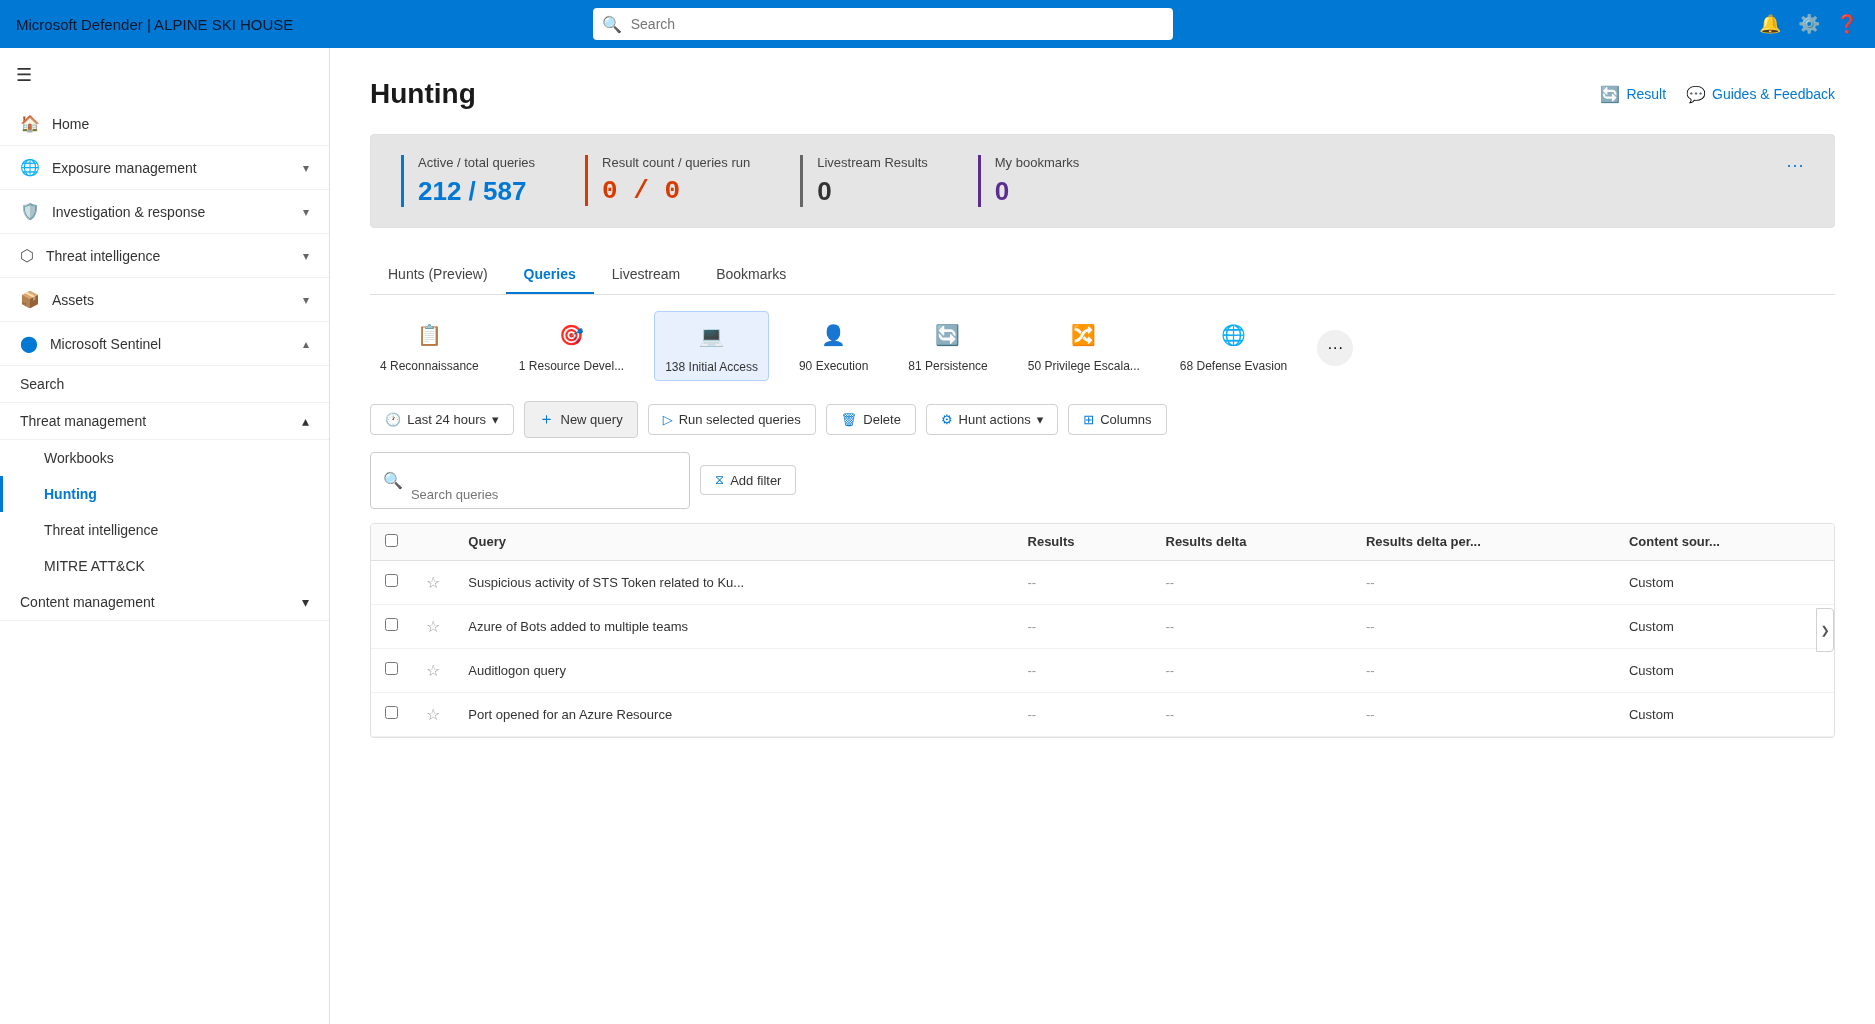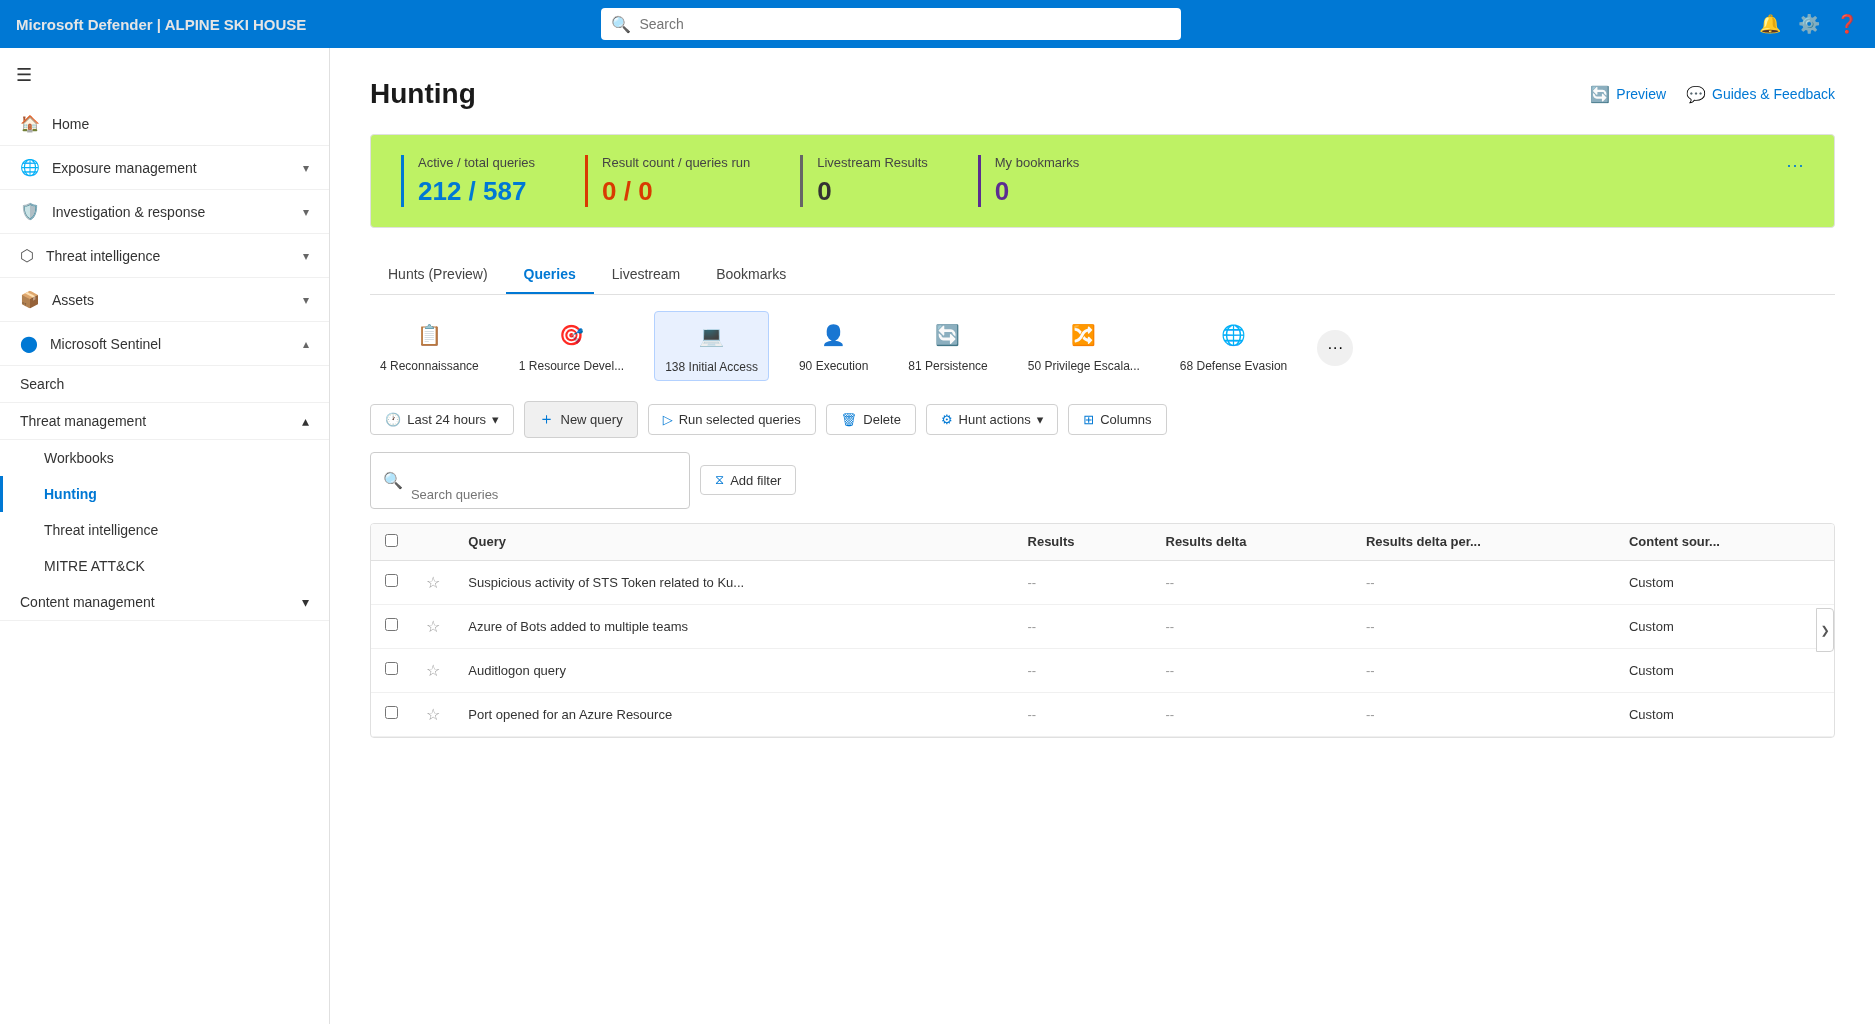--- a/index.html
+++ b/index.html
@@ -15,7 +15,7 @@
       gap: 12px;
       flex-shrink: 0;
     }
-    .topbar-title { color: #e5e5e5; font-size: 15px; font-weight: 700; flex-shrink: 0; }
+    .topbar-title { color: #0f172a; font-size: 15px; font-weight: 400; flex-shrink: 0; }
     .topbar-search {
       flex: 1;
       max-width: 580px;

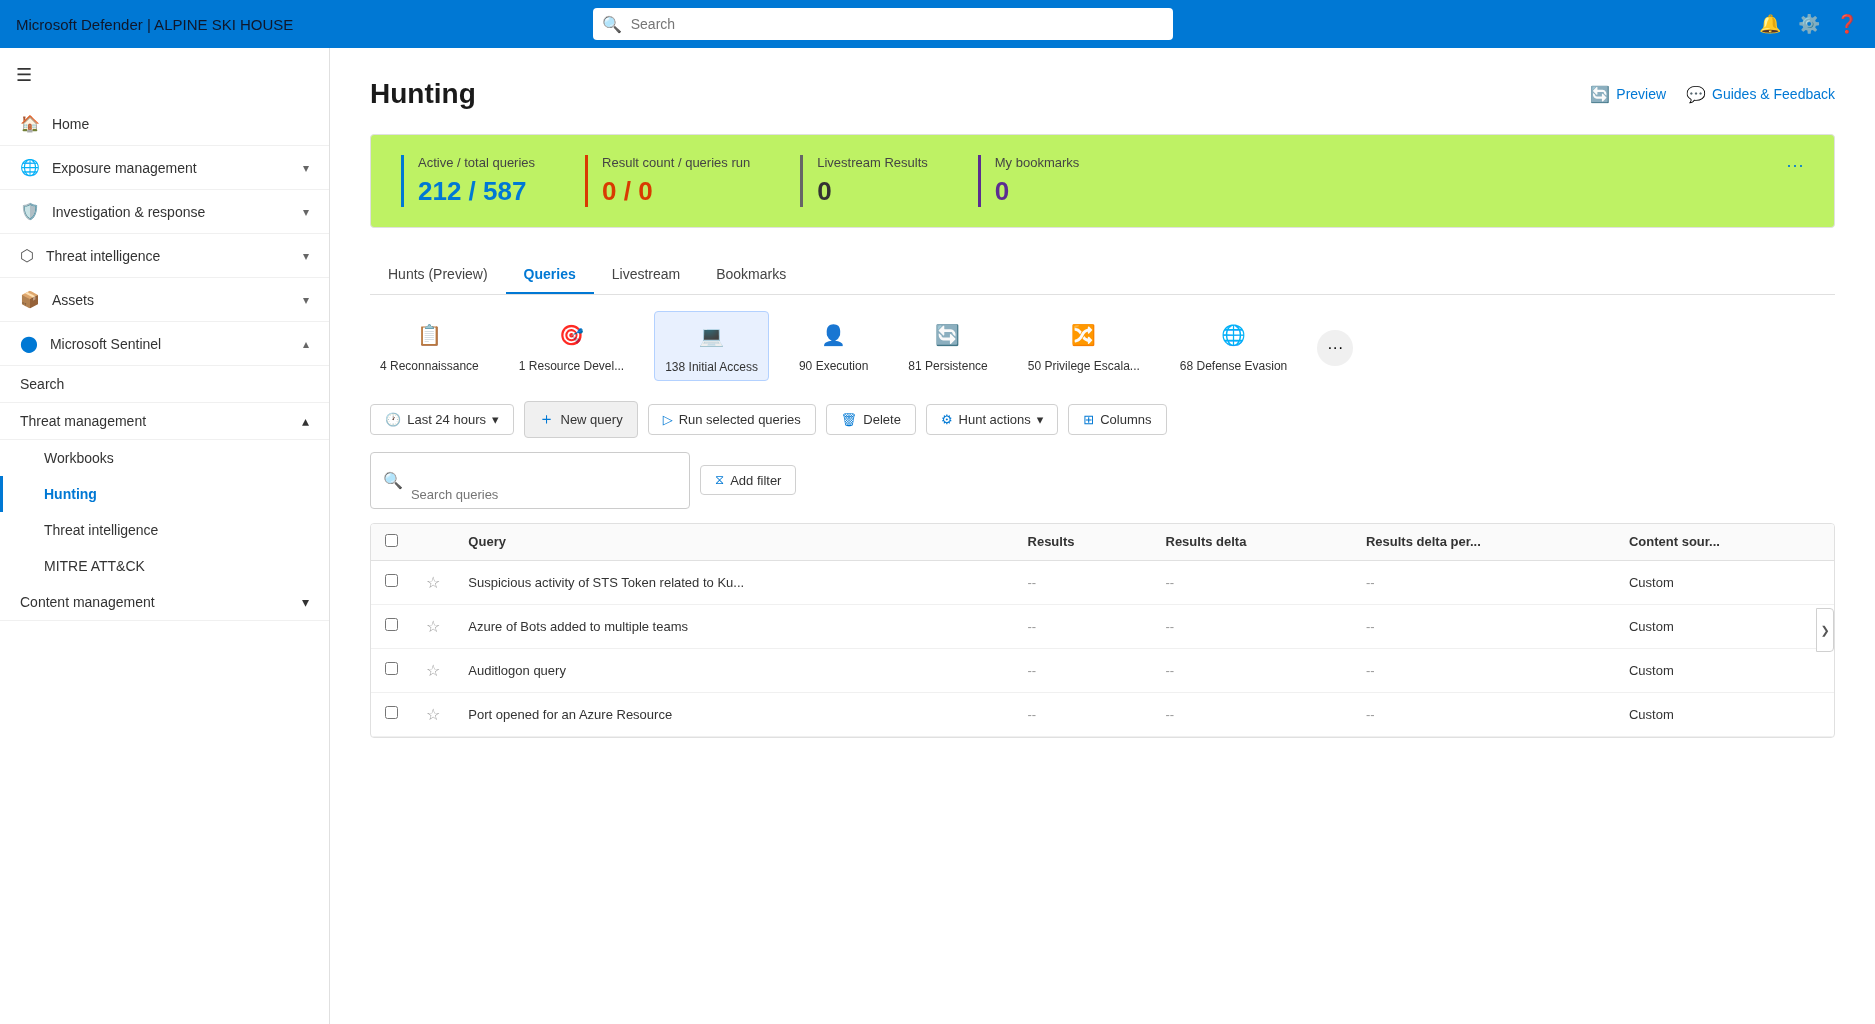--- a/index.html
+++ b/index.html
@@ -394,7 +394,7 @@
       <div class="header-actions">
         <button class="header-action-btn">
           <span style="font-size:16px;">🔄</span>
-          <span>Preview</span>
+          <span>Result</span>
         </button>
         <button class="header-action-btn">
           <span style="font-size:16px;">💬</span>

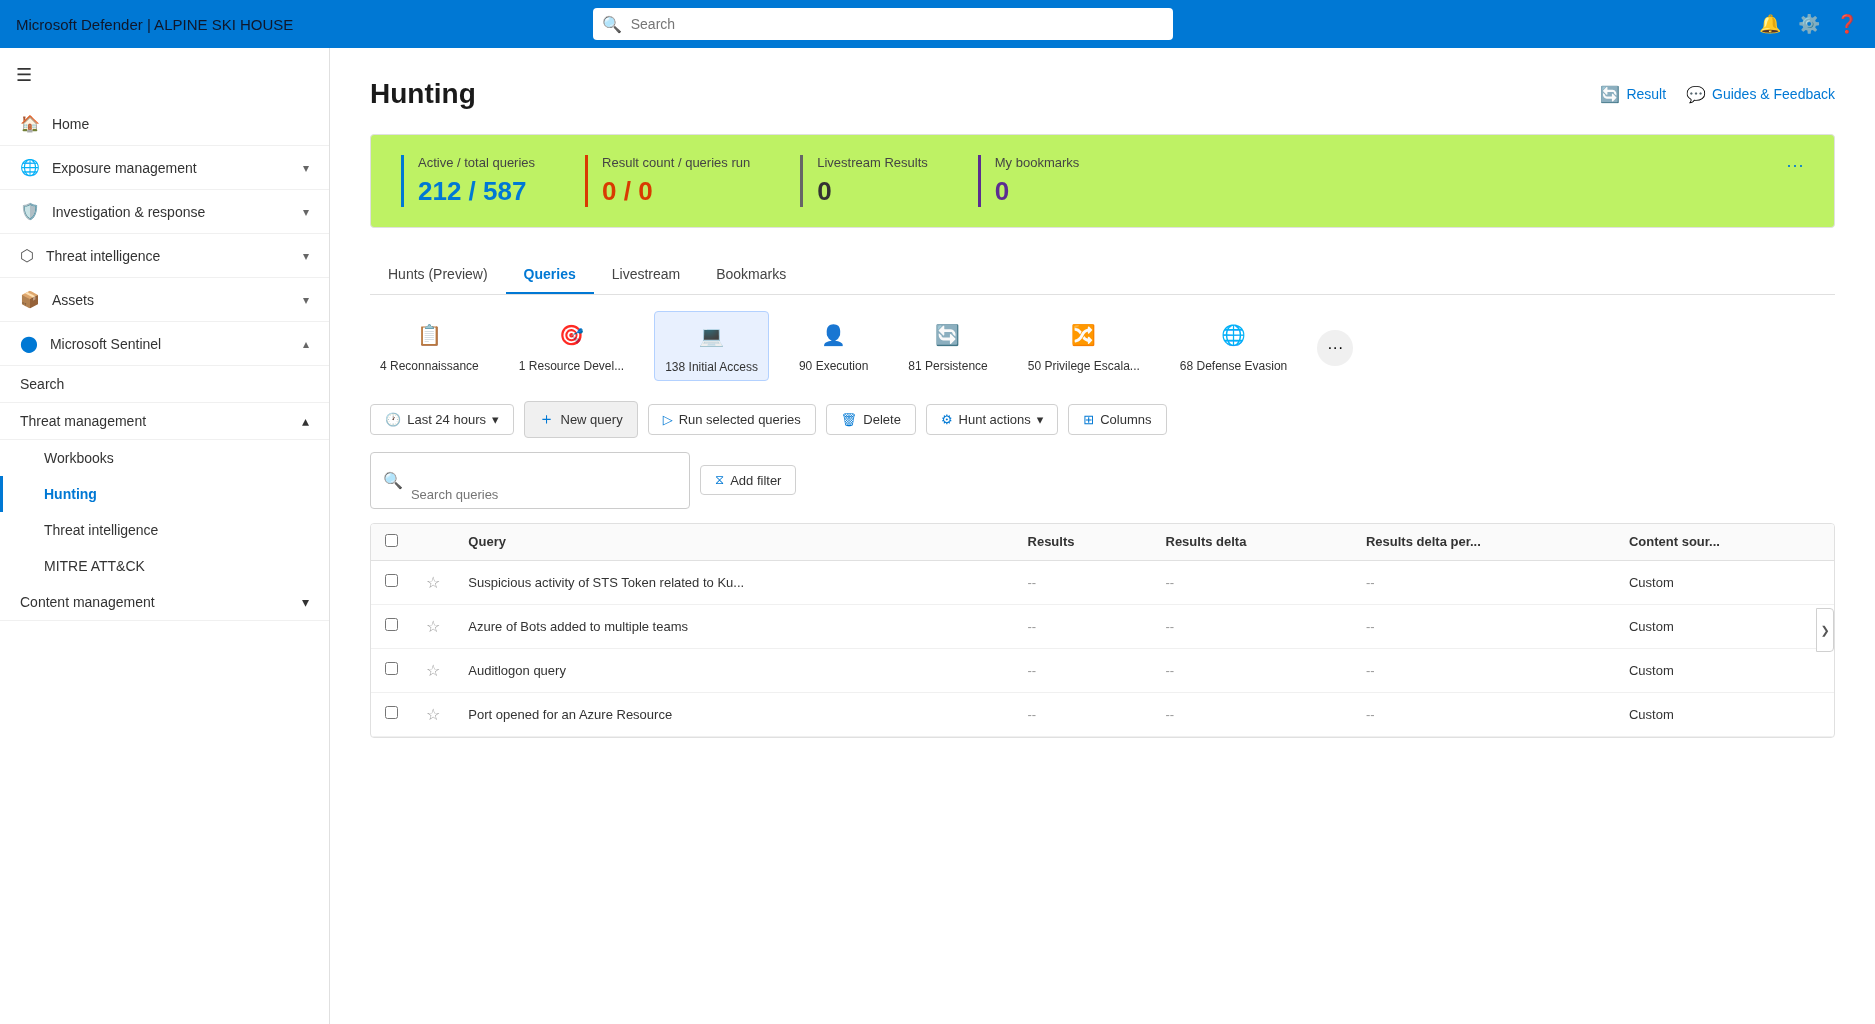--- a/index.html
+++ b/index.html
@@ -119,7 +119,7 @@
       margin-bottom: 28px;
       border: 1px solid #e0e0e0;
       border-radius: 4px;
-      background: #bef264;
+      background: #e5e5e5;
       padding: 20px 30px;
       gap: 50px;
       align-items: flex-start;

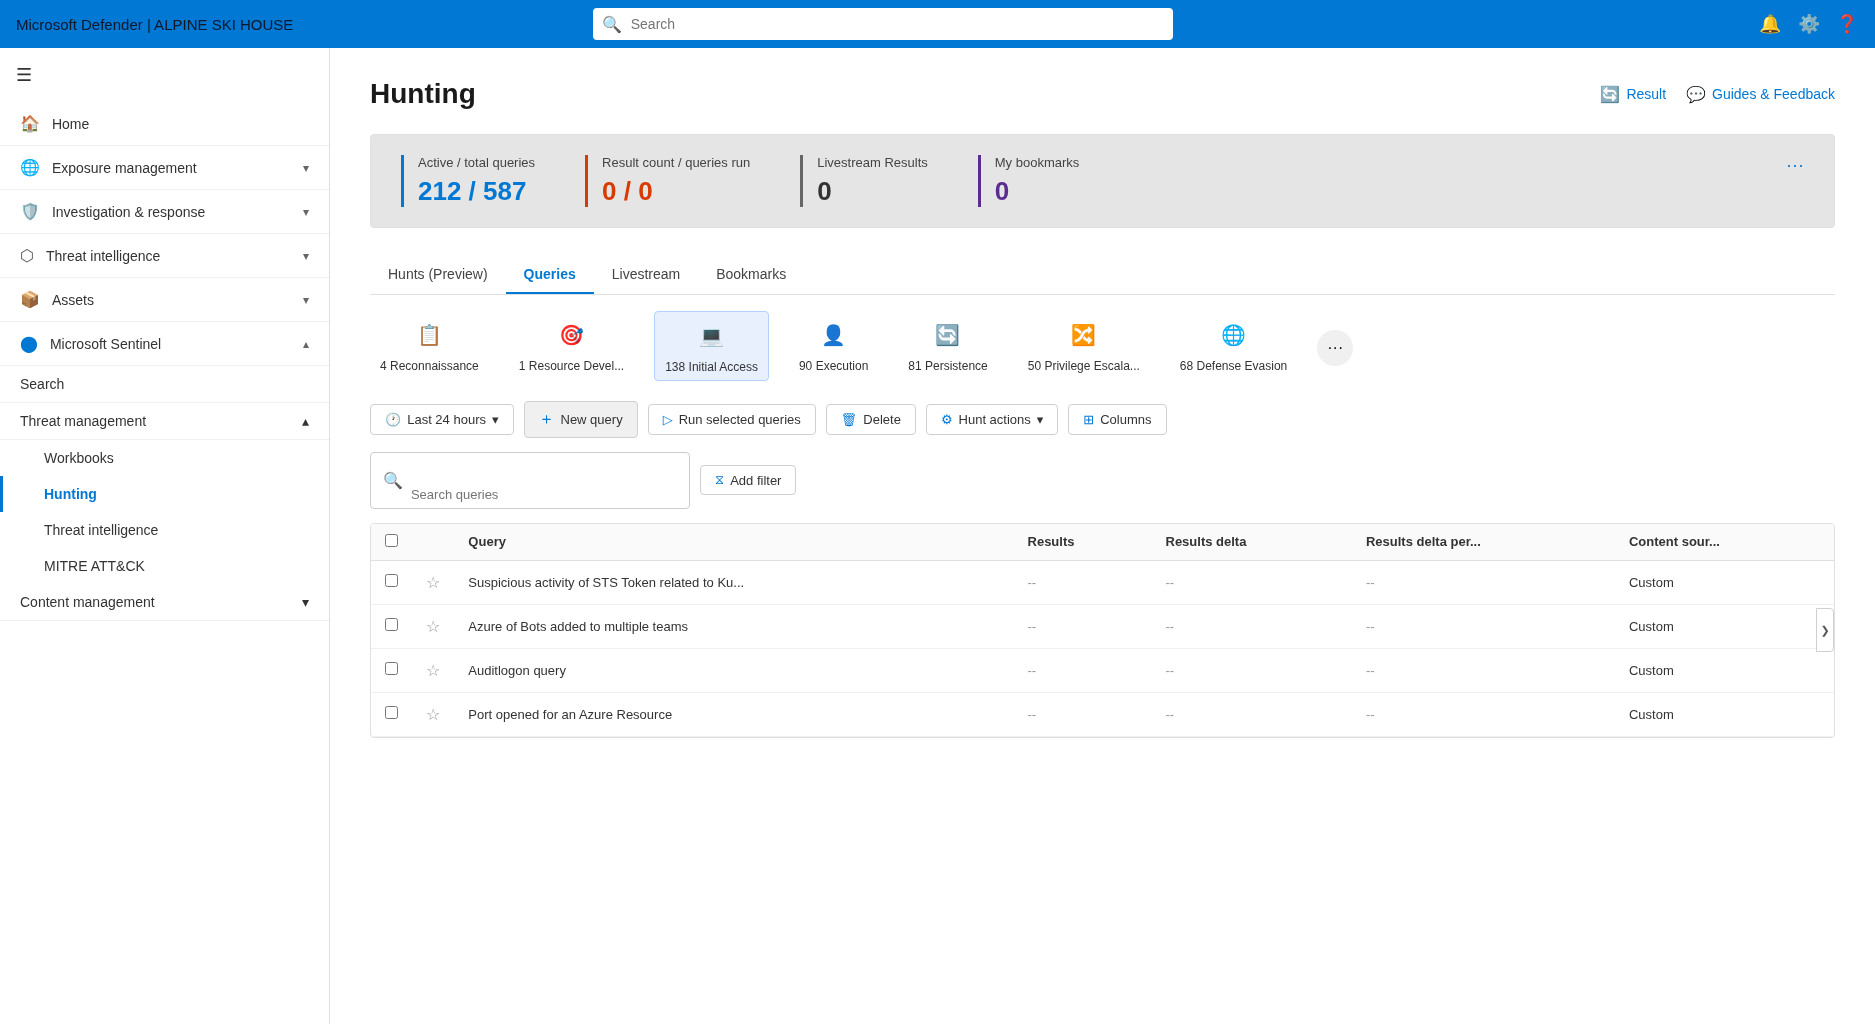--- a/index.html
+++ b/index.html
@@ -137,7 +137,7 @@
     .stat-label { font-size: 13px; color: #444; line-height: 1.3; }
     .stat-value { font-size: 26px; font-weight: 700; }
     .stat-value.blue { color: #0078d4; }
-    .stat-value.red { color: #d83b01; }
+    .stat-value.red { color: #d83b01; font-family: Liberation Mono, monospace; }
     .stat-value.gray { color: #333; }
     .stat-value.purple { color: #5c2d91; }
     .stat-more { margin-left: auto; color: #0078d4; font-size: 18px; cursor: pointer; align-self: flex-start; }

